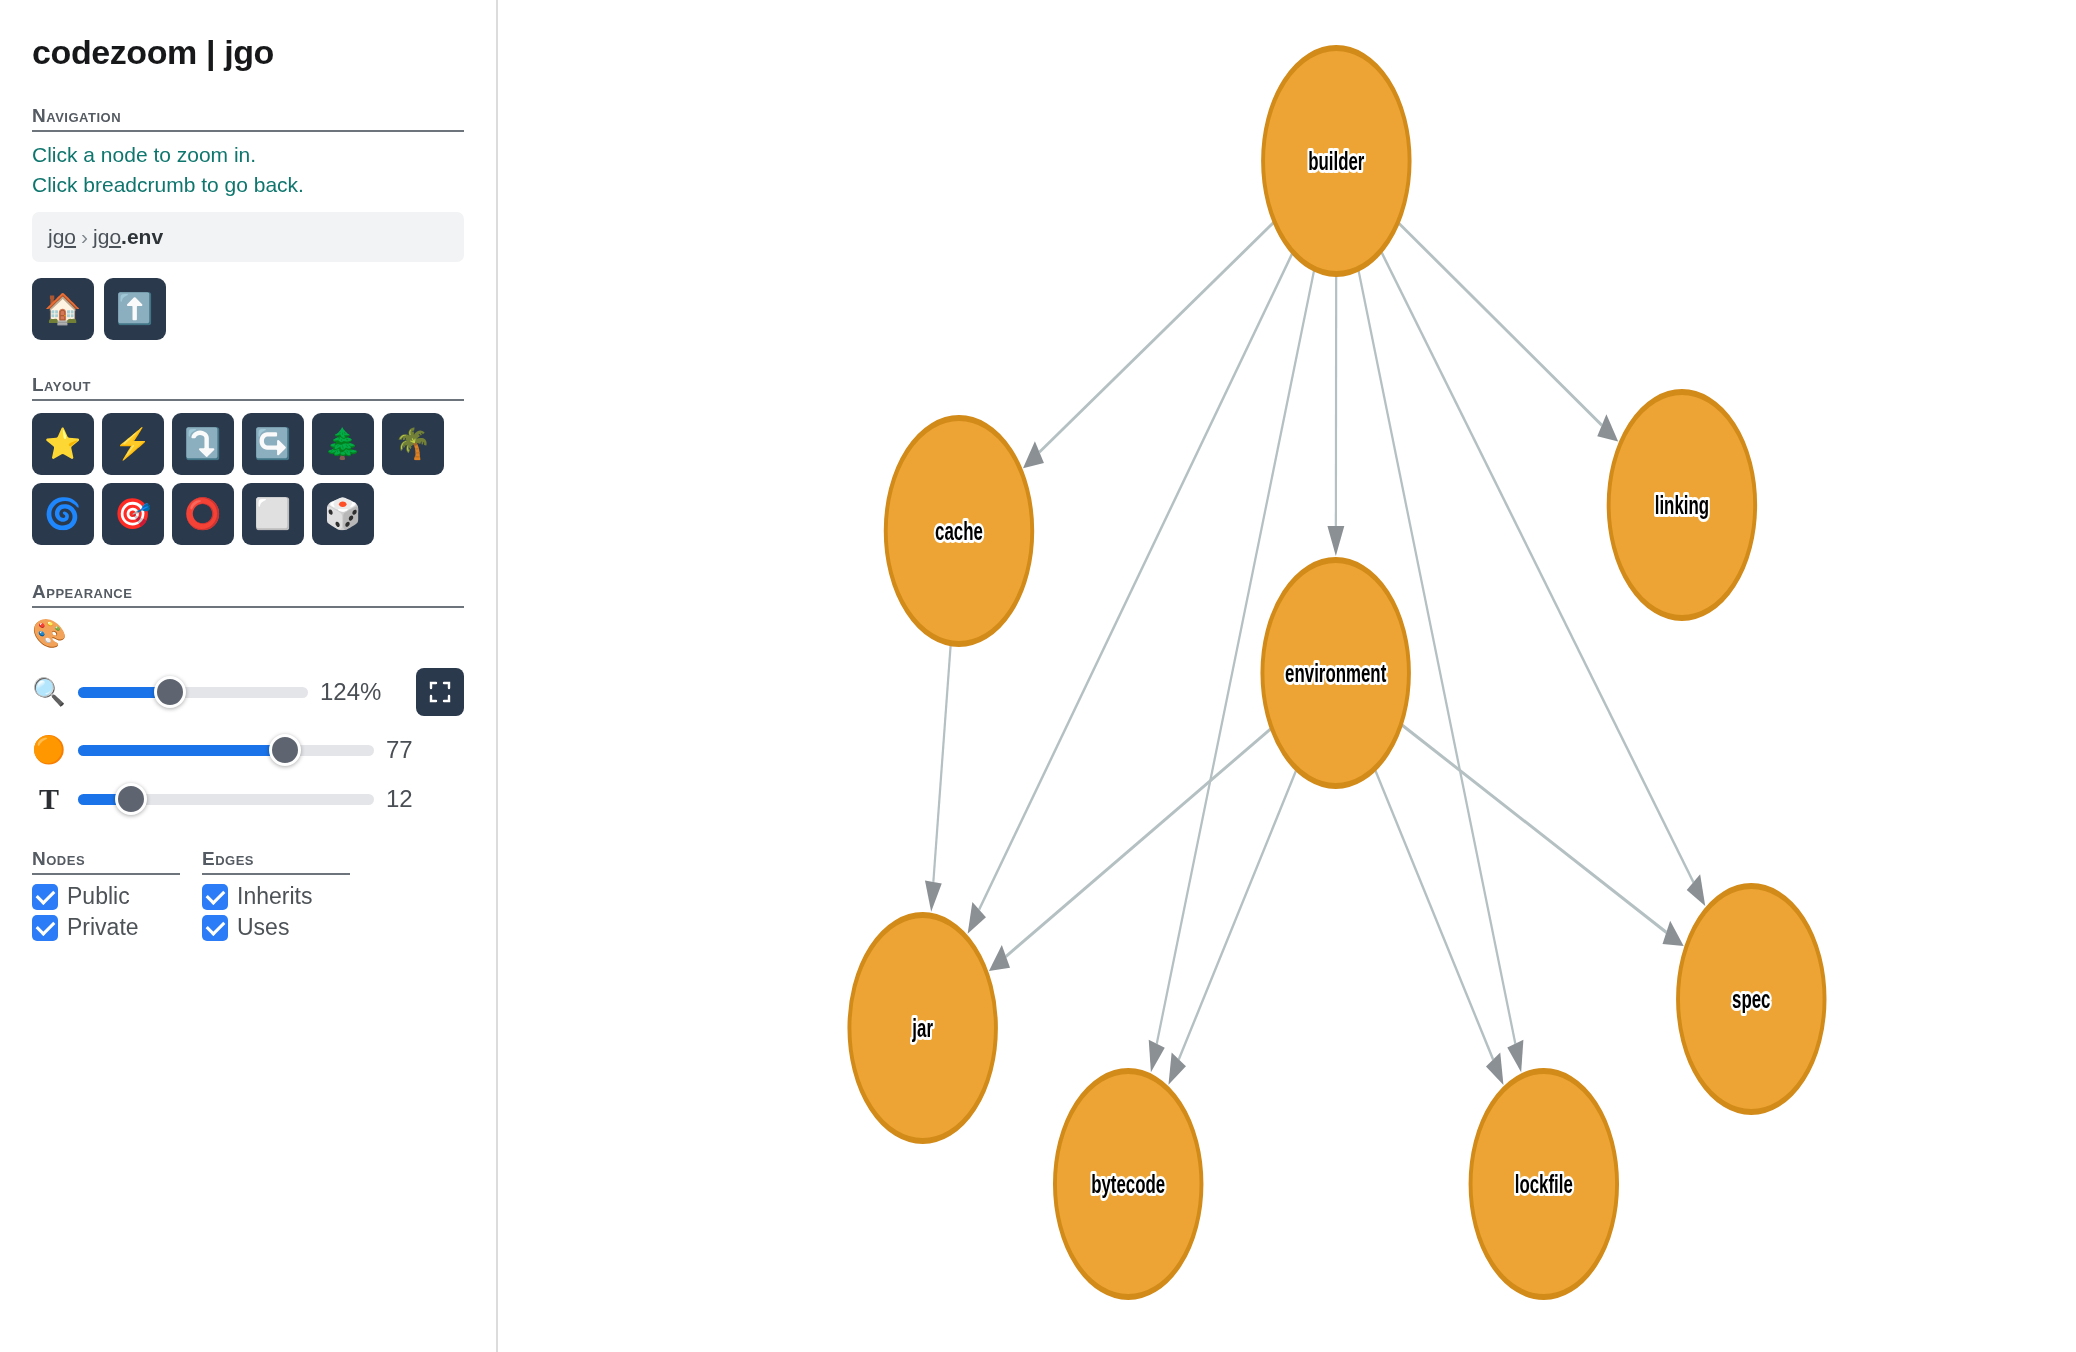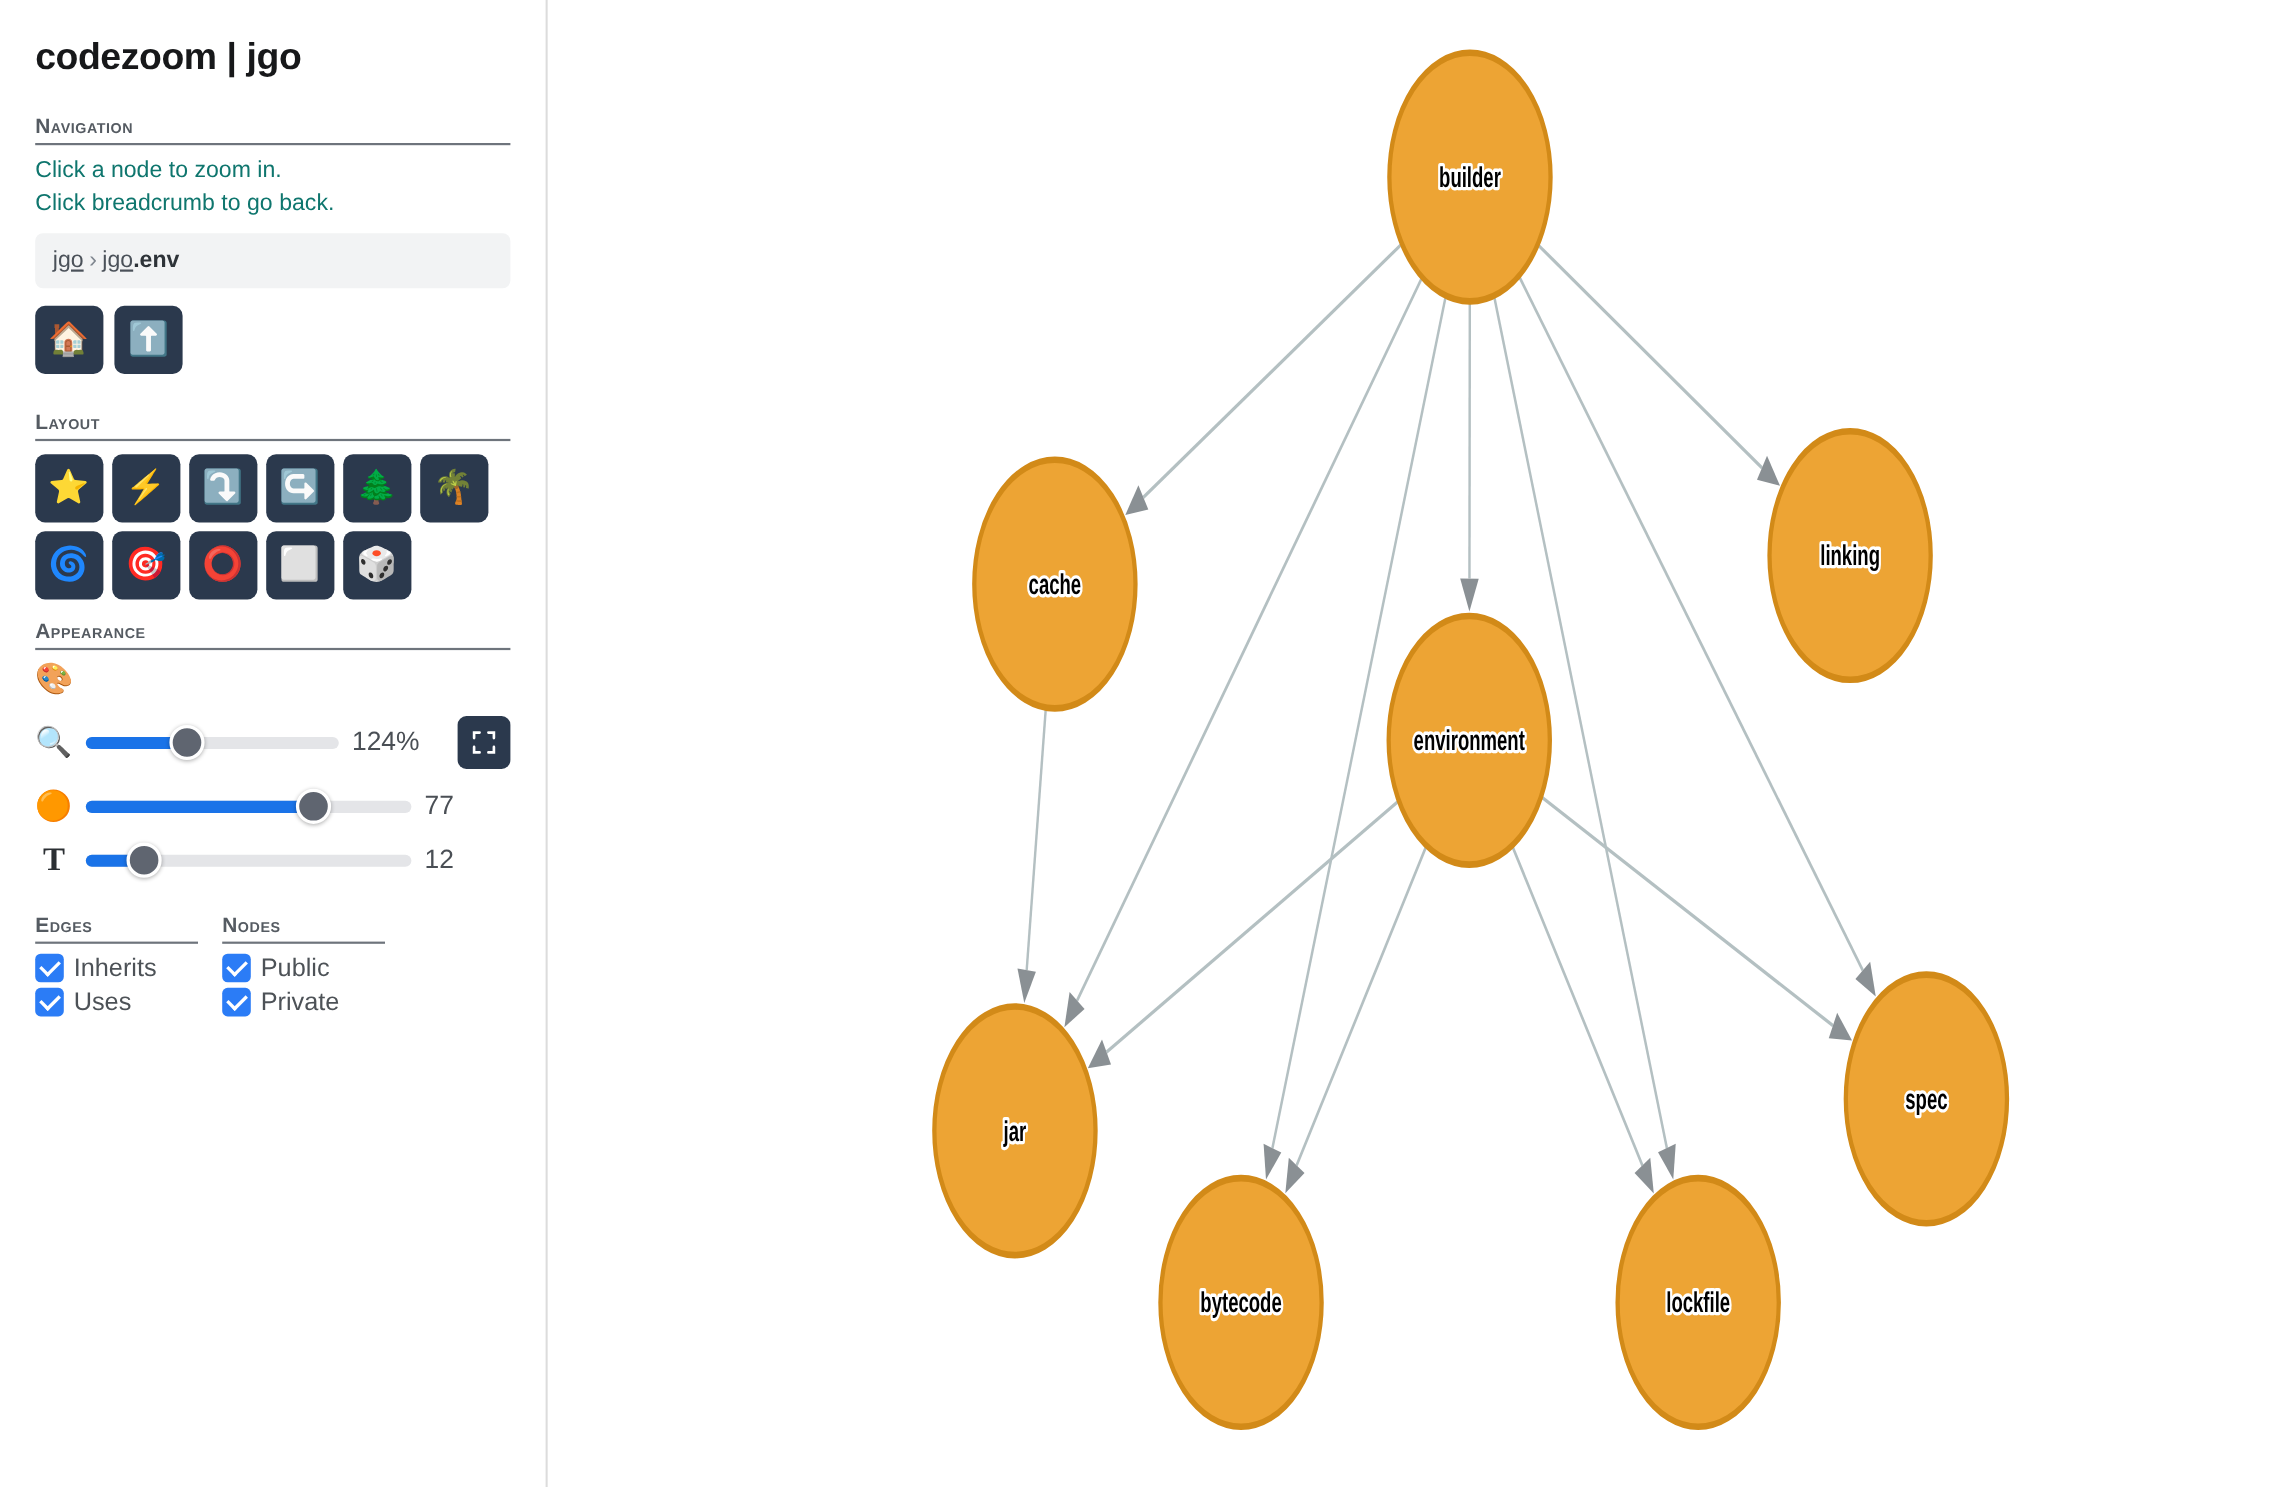--- a/index.html
+++ b/index.html
@@ -96,7 +96,7 @@
     cursor: pointer; padding: 0;
   }
 
-  #appearance-section { margin-top: 19px; }
+  #appearance-section { margin-top: 36px; }
   #theme-row { display: flex; align-items: center; gap: 12px; margin-top: 12px; }
   #theme-emoji { font-size: 28px; line-height: 1; }
   #theme-select {

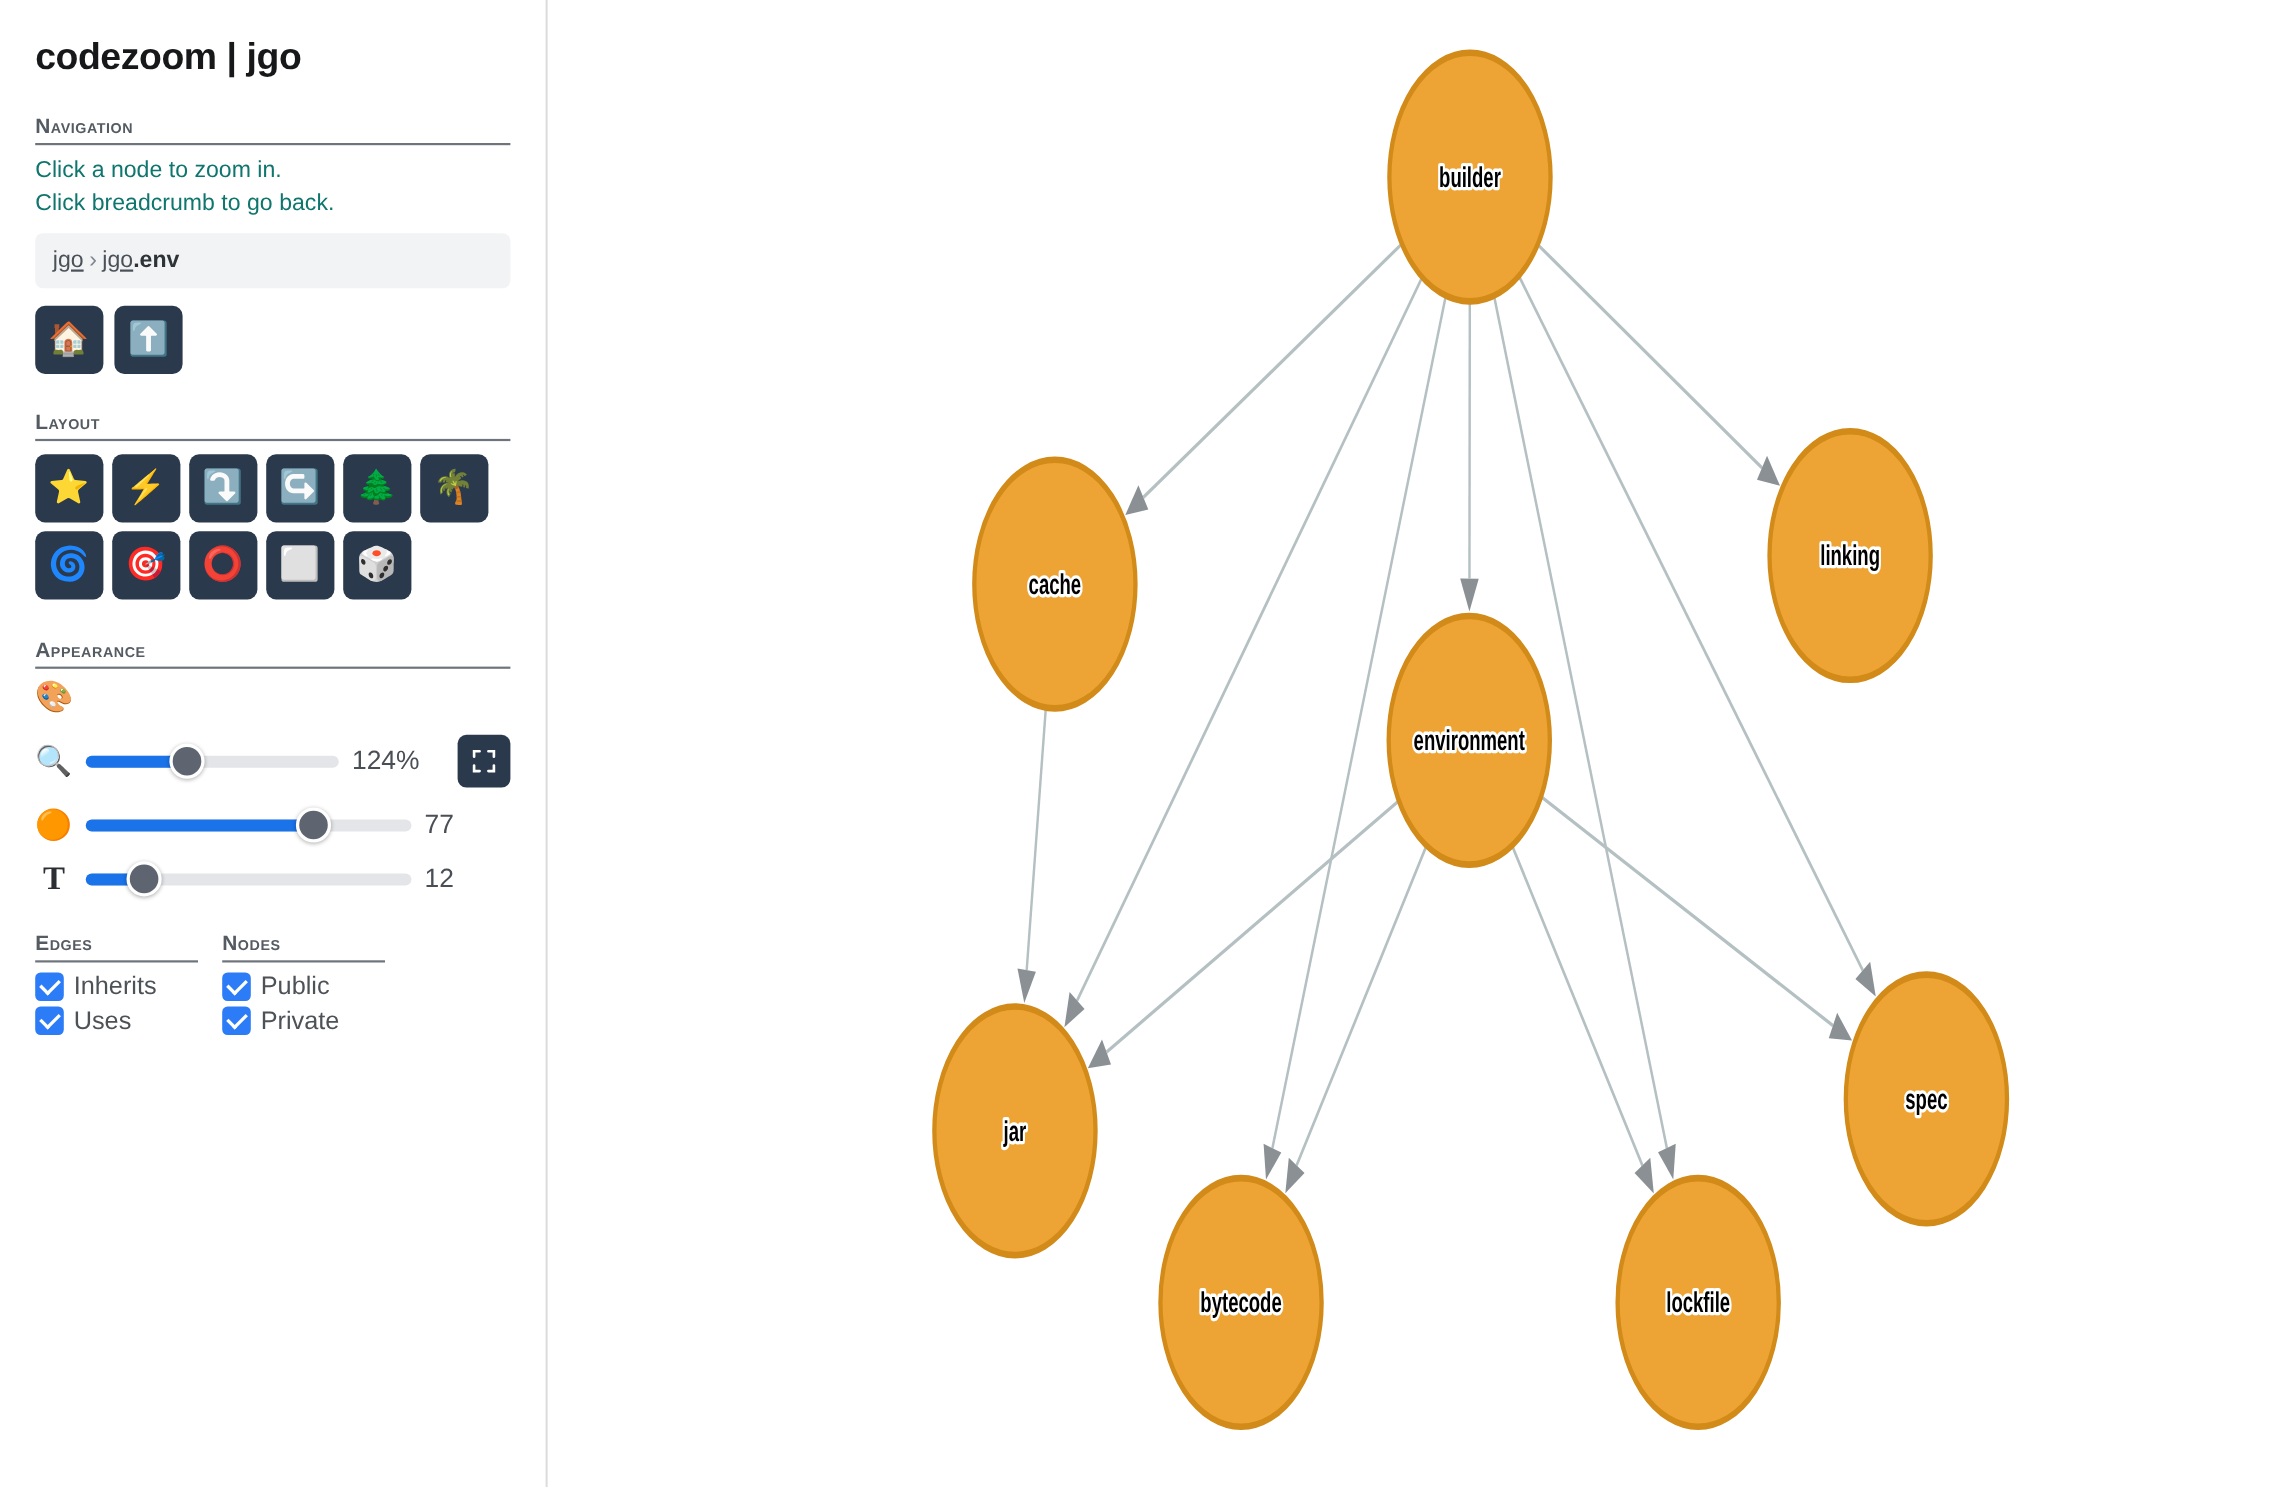--- a/index.html
+++ b/index.html
@@ -331,6 +331,17 @@
 
     <section id="filters-section">
       <div class="filter-col">
+        <div class="section-head">Nodes</div>
+        <div class="check-row">
+          <span class="cb on"></span>
+          <span class="check-label">Public</span>
+        </div>
+        <div class="check-row">
+          <span class="cb on"></span>
+          <span class="check-label">Private</span>
+        </div>
+      </div>
+      <div class="filter-col">
         <div class="section-head">Edges</div>
         <div class="check-row">
           <span class="cb on"></span>
@@ -339,17 +350,6 @@
         <div class="check-row">
           <span class="cb on"></span>
           <span class="check-label">Uses</span>
-        </div>
-      </div>
-      <div class="filter-col">
-        <div class="section-head">Nodes</div>
-        <div class="check-row">
-          <span class="cb on"></span>
-          <span class="check-label">Public</span>
-        </div>
-        <div class="check-row">
-          <span class="cb on"></span>
-          <span class="check-label">Private</span>
         </div>
       </div>
     </section>

